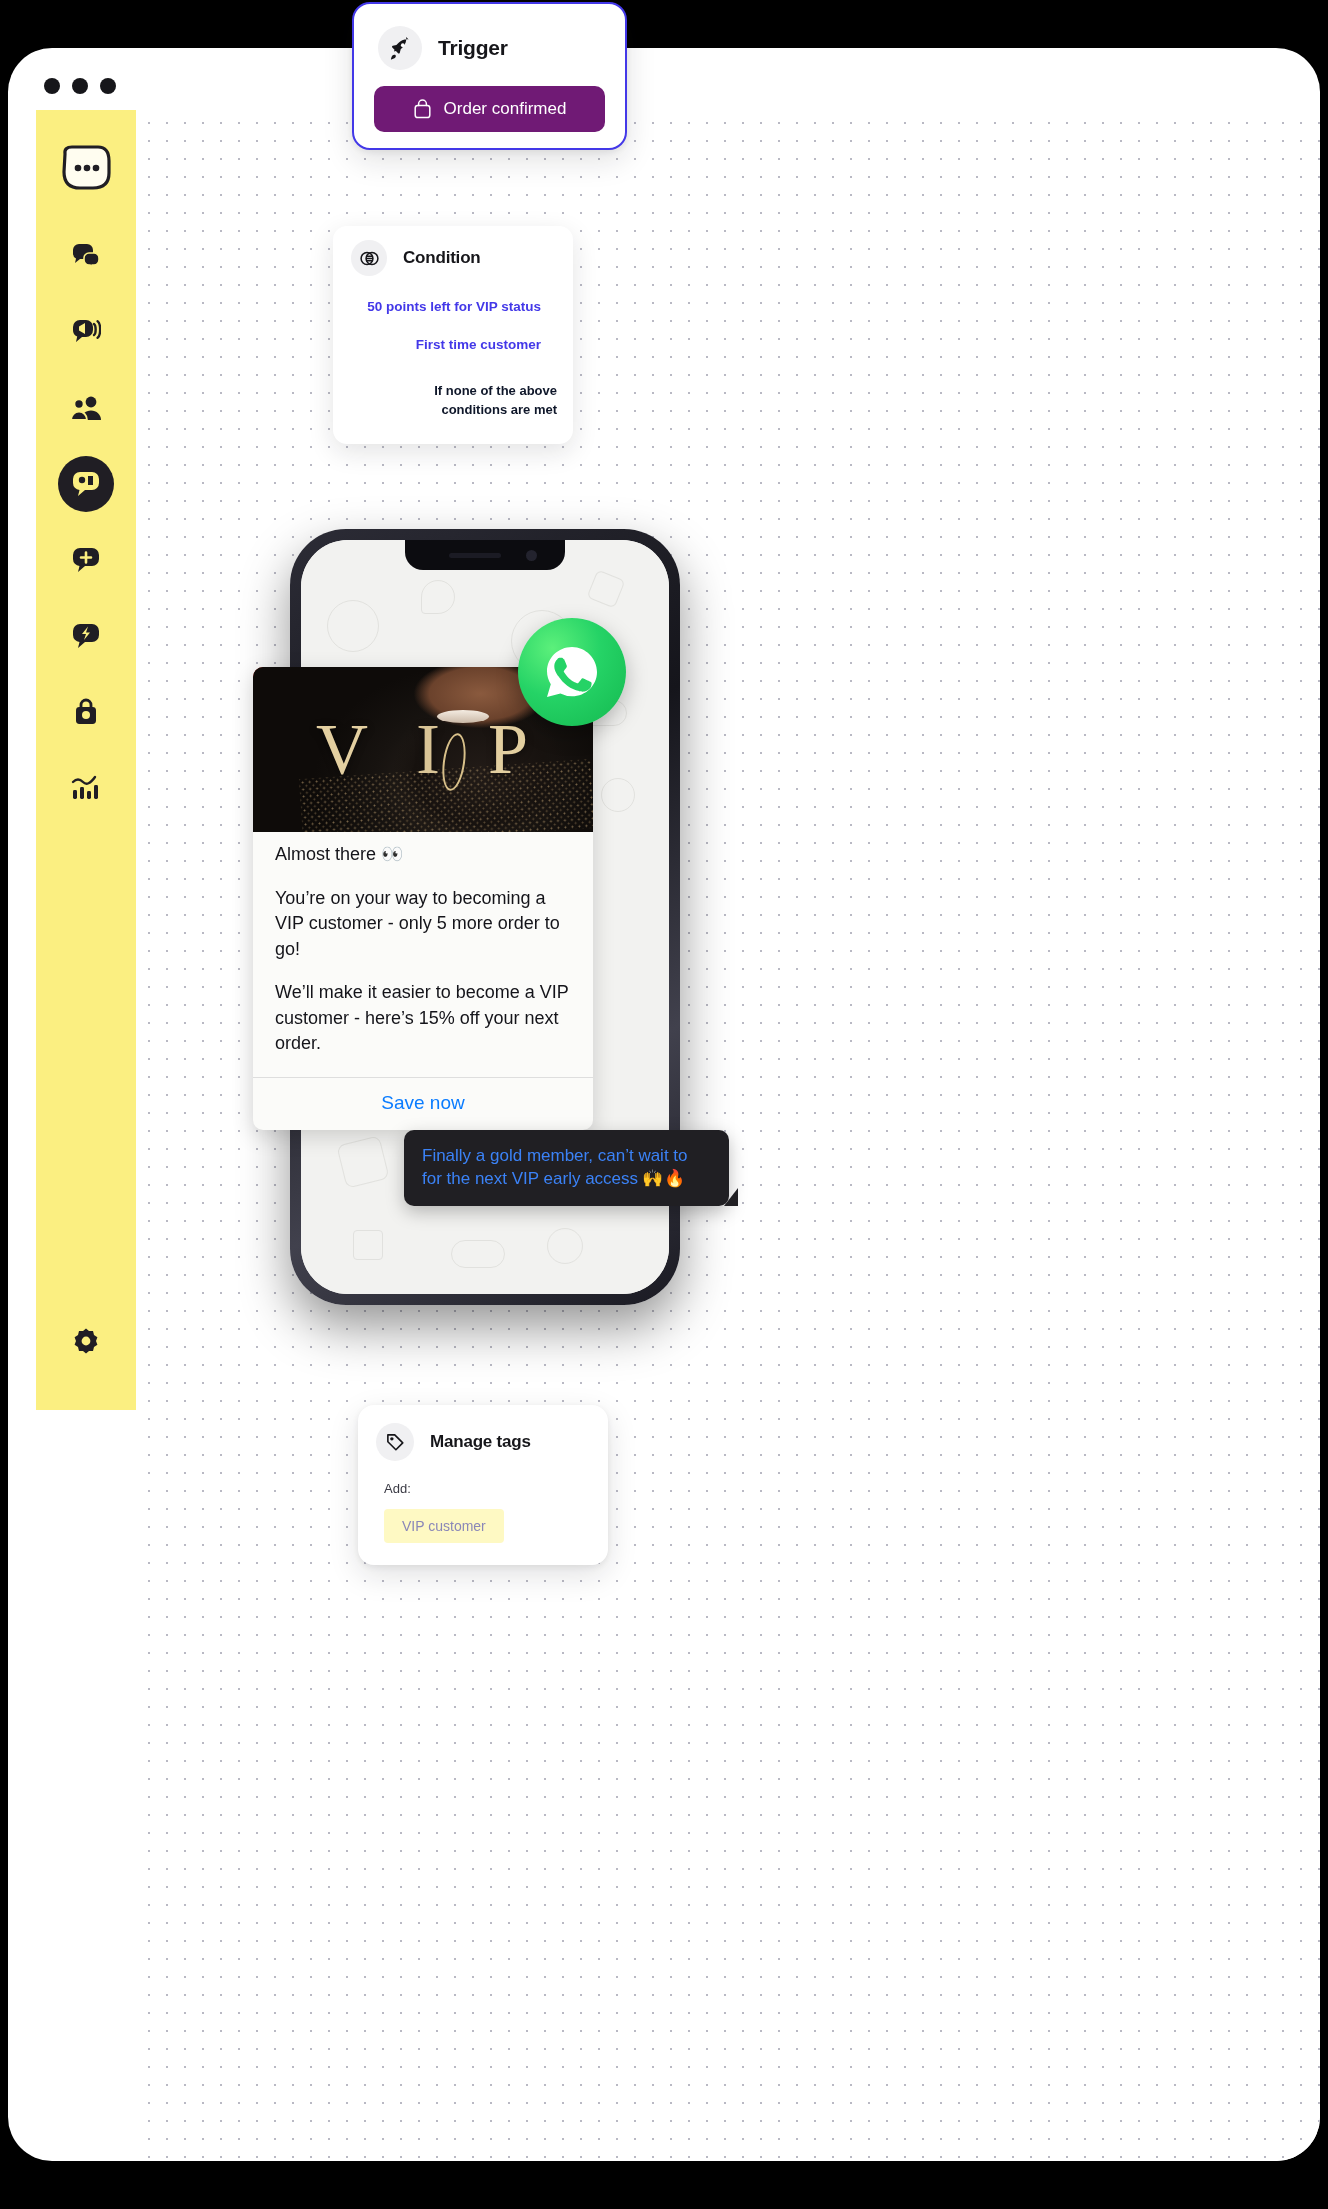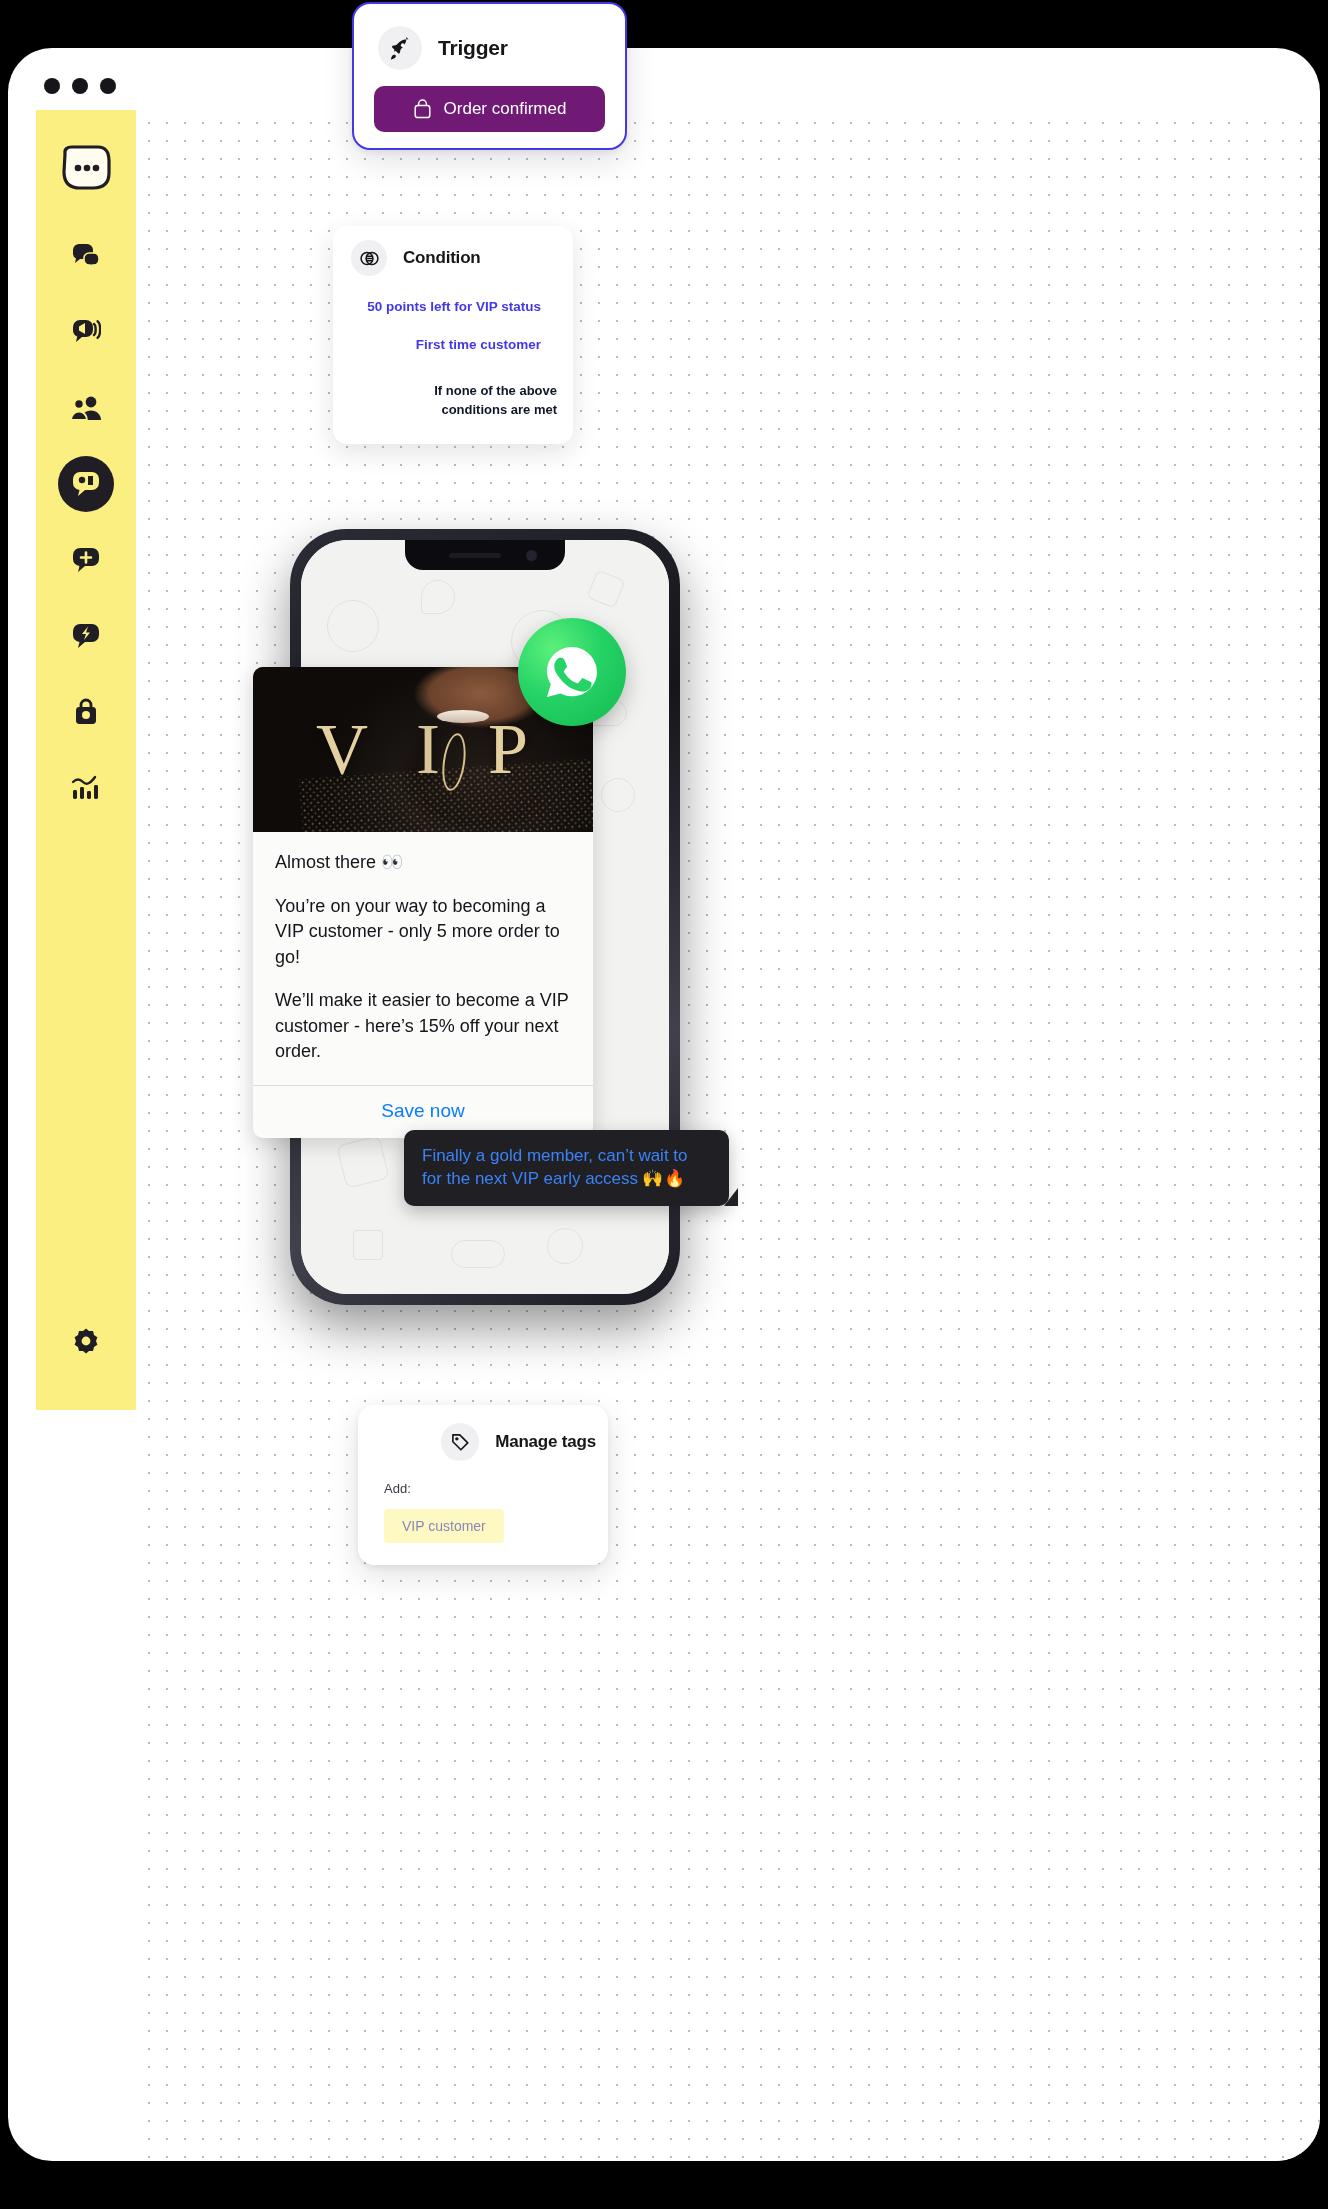--- a/index.html
+++ b/index.html
@@ -268,7 +268,7 @@
     transform: rotate(8deg);
   }
   #msg-body {
-    padding: 18px 22px 6px 22px;
+    padding: 10px 22px 6px 22px;
     font-size: 18px;
     line-height: 1.42;
     color: #14141a;

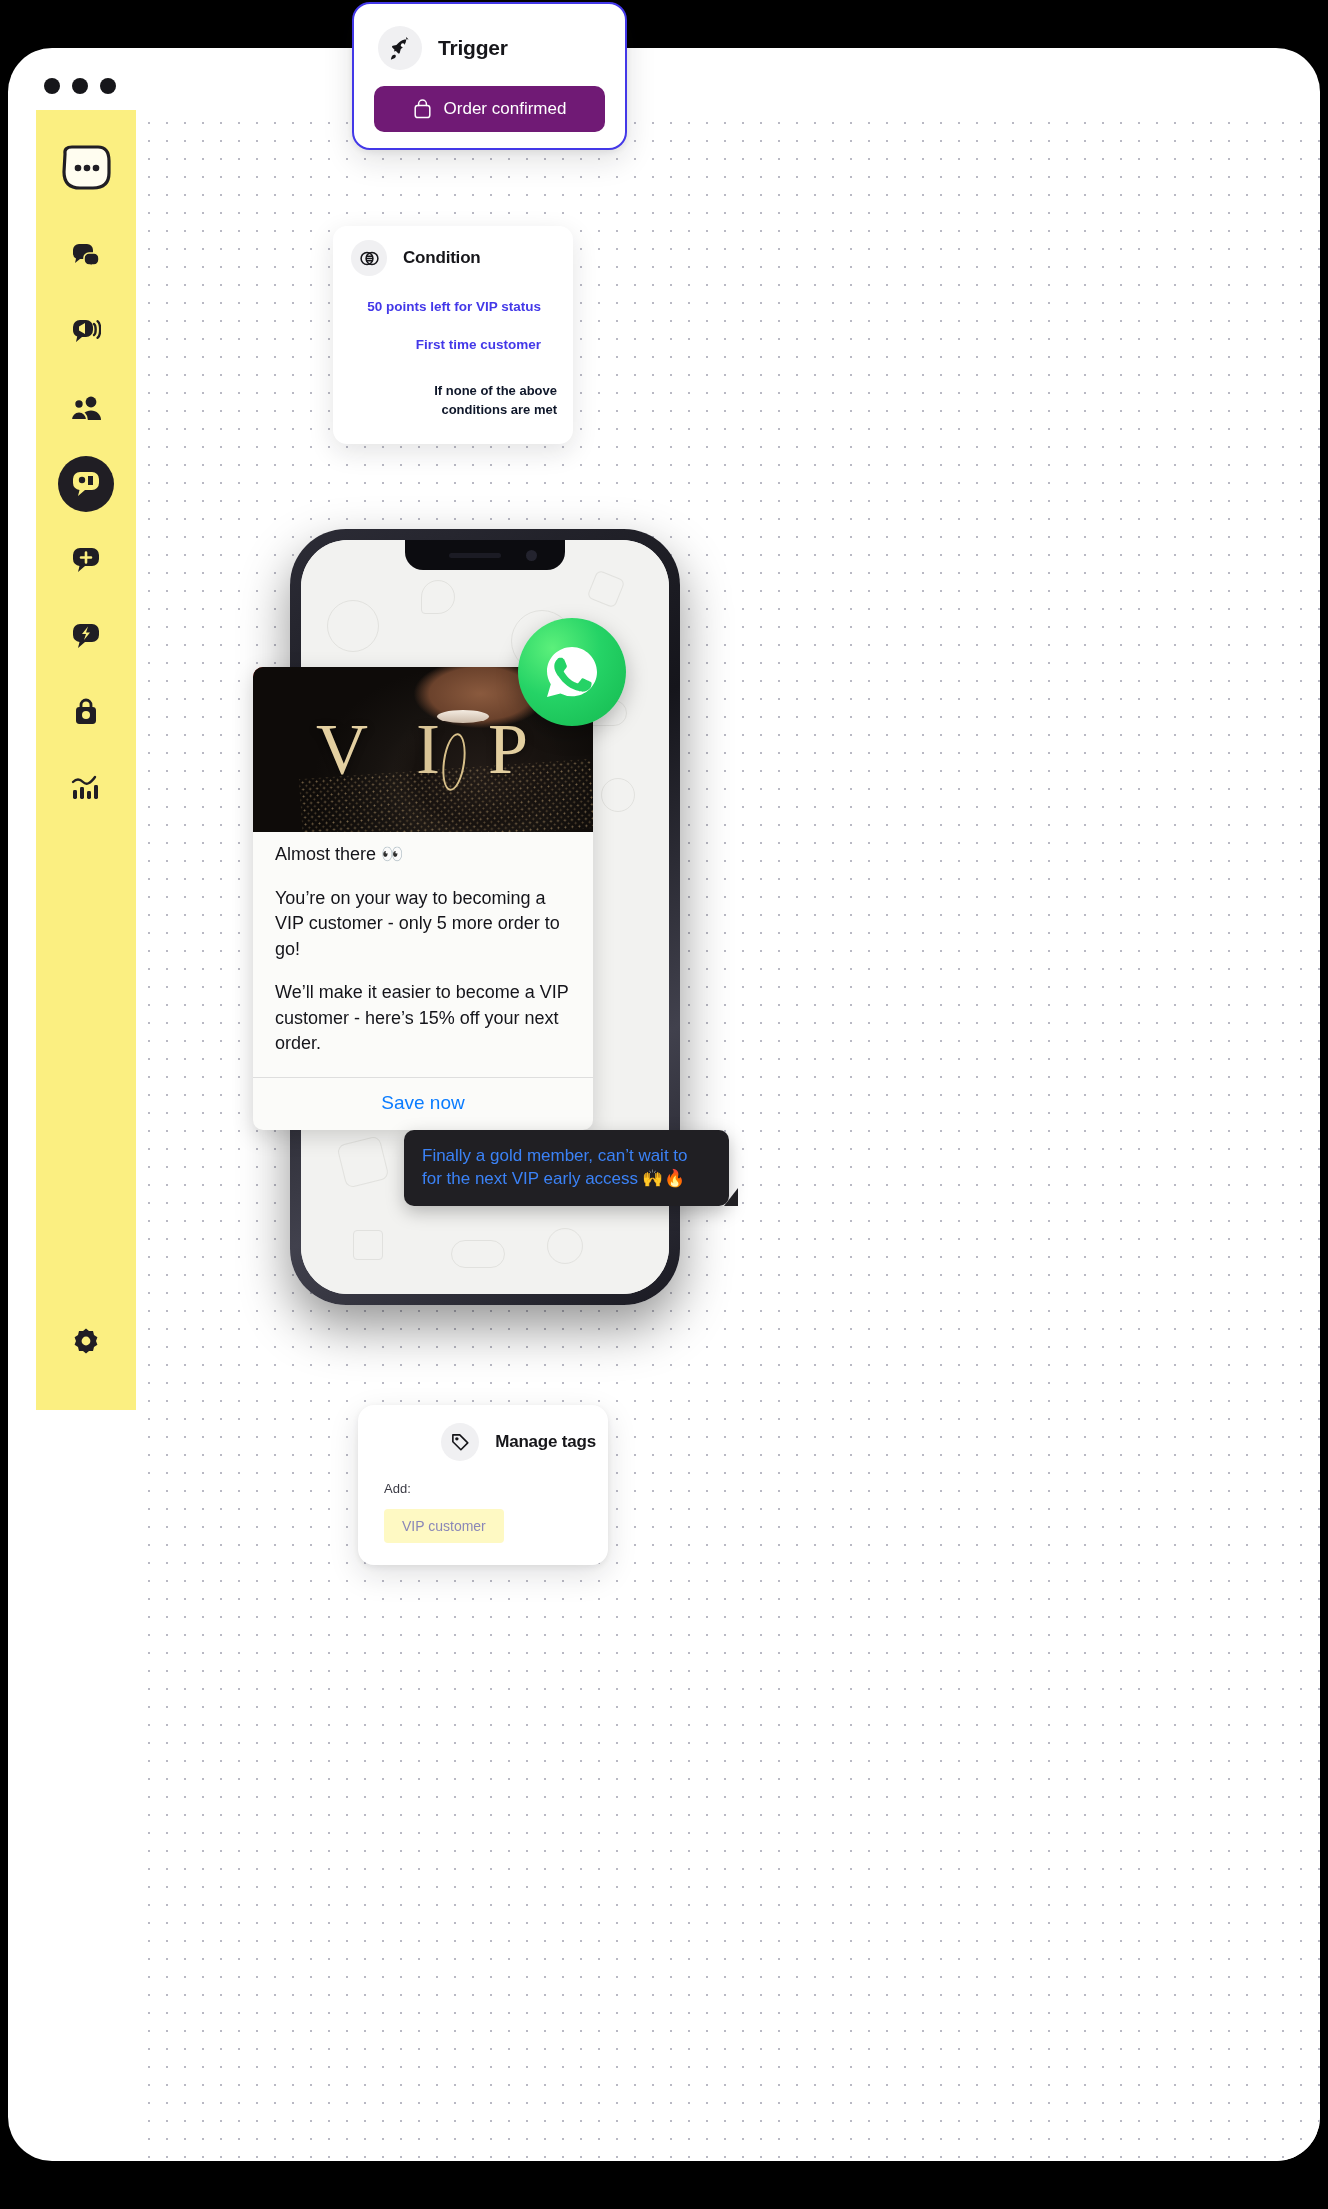--- a/index.html
+++ b/index.html
@@ -142,7 +142,7 @@
     width: 250px; height: 160px;
     border-radius: 16px;
   }
-  #tags-node .node-head { padding: 18px 12px 10px 18px; justify-content: flex-end; }
+  #tags-node .node-head { padding: 18px 12px 10px 18px; }
   #tags-node .node-head .badge { width: 38px; height: 38px; }
   #tags-node .node-head .title { font-size: 17px; }
   #tags-label {

